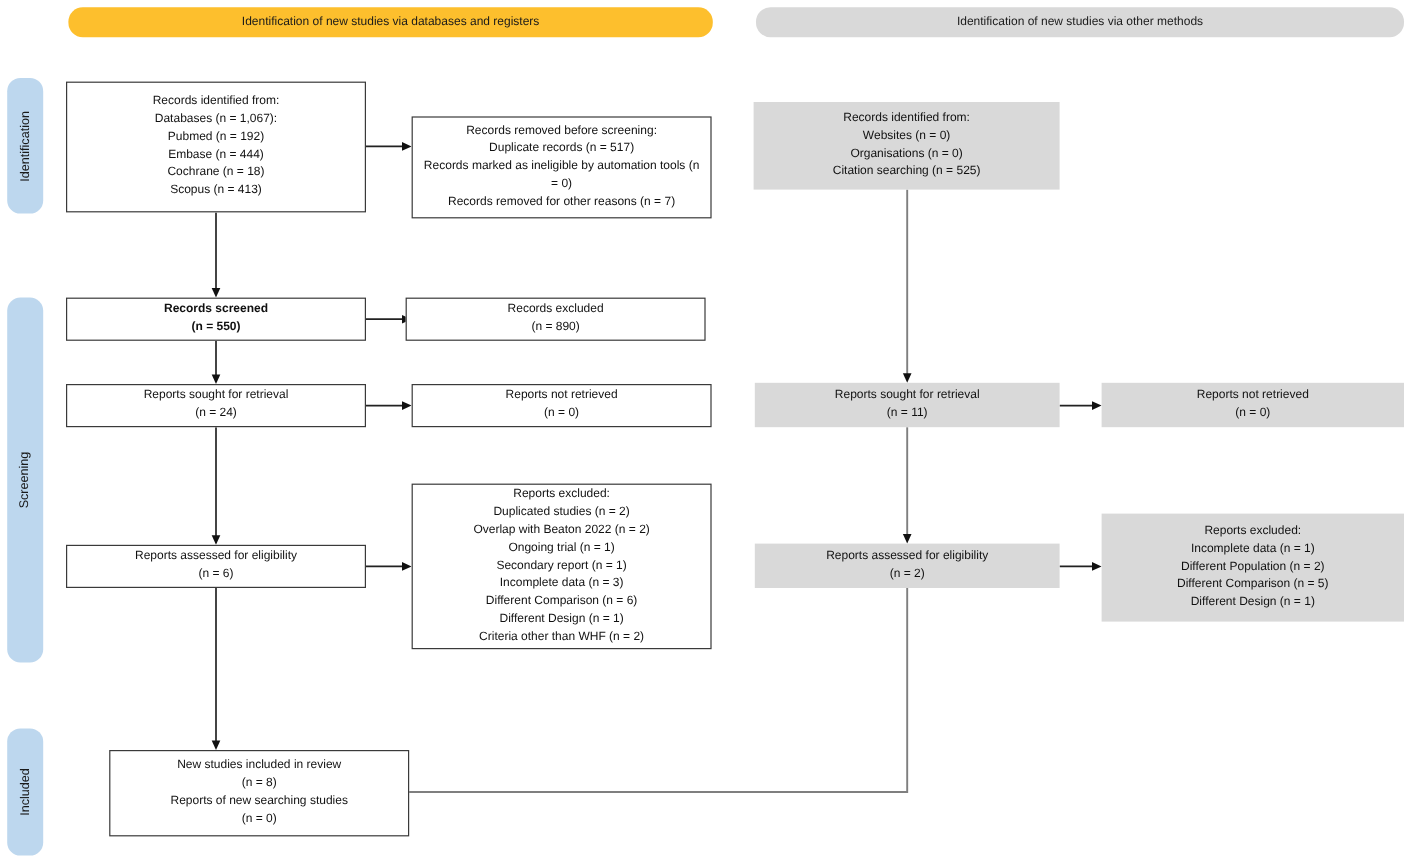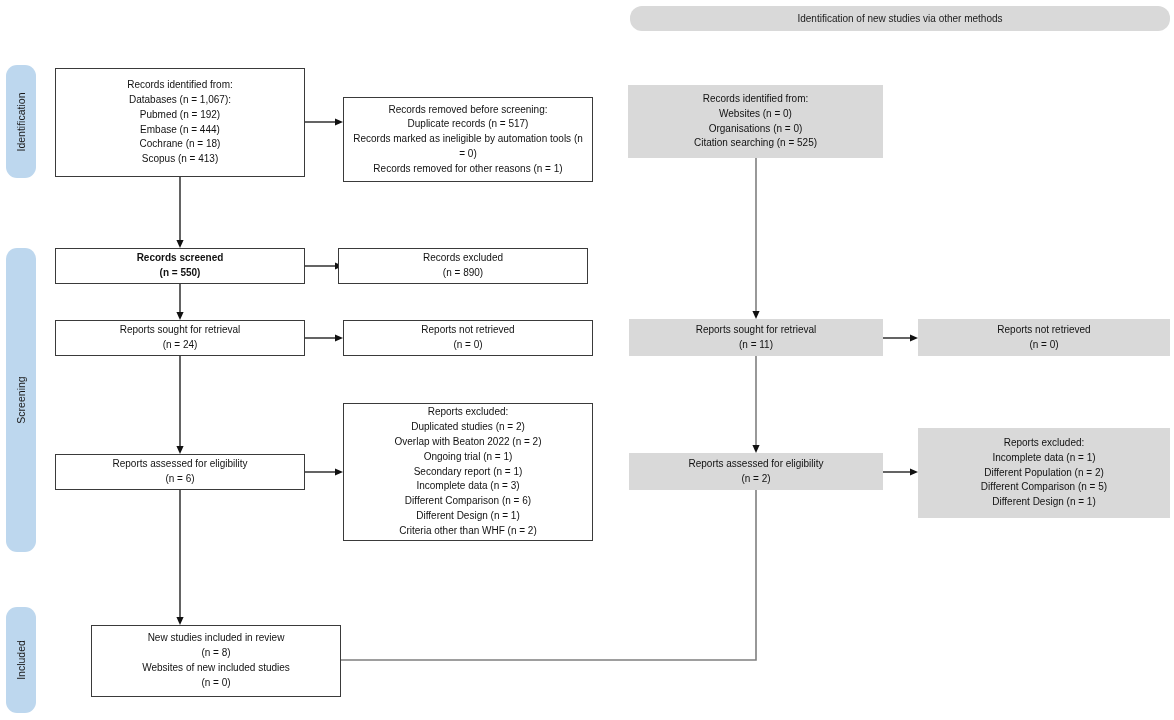--- a/index.html
+++ b/index.html
@@ -140,6 +140,7 @@
     </g>
   </svg>
 
+  <div class="banner" id="banner-db">Identification of new studies via databases and registers</div>
   <div class="banner" id="banner-other">Identification of new studies via other methods</div>
 
   <div class="stage" id="stage-identification">

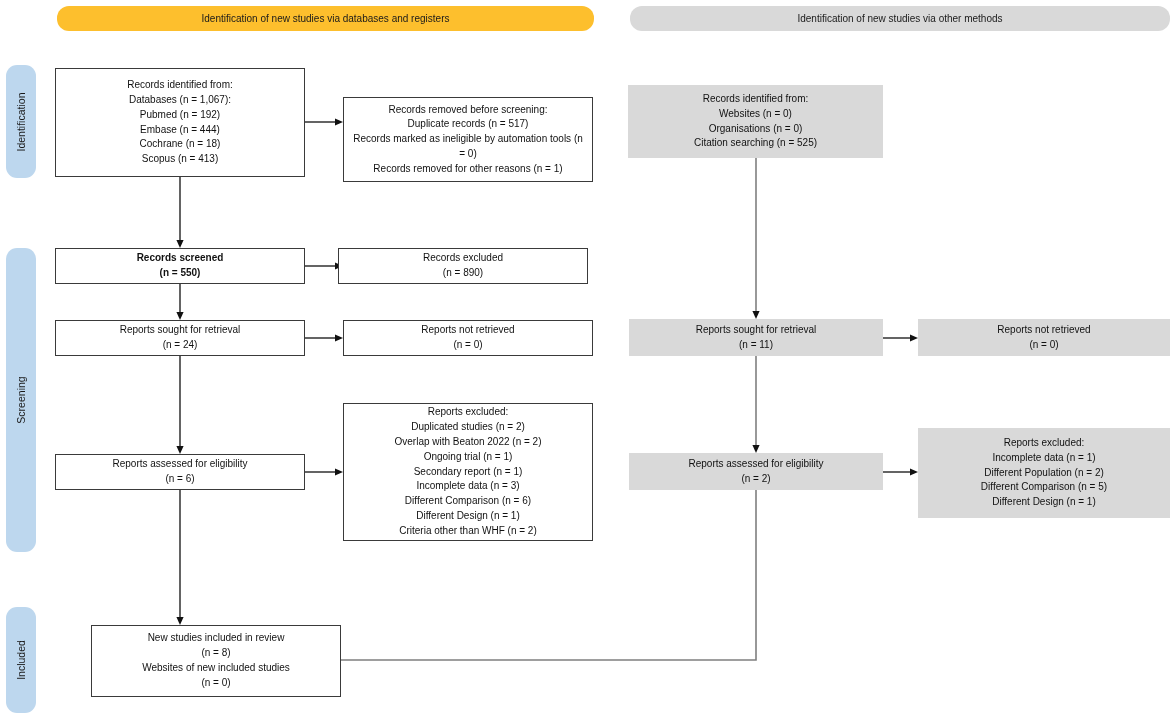--- a/index.html
+++ b/index.html
@@ -165,7 +165,7 @@
       <div>Records removed before screening:</div>
       <div>Duplicate records (n = 517)</div>
       <div>Records marked as ineligible by automation tools (n = 0)</div>
-      <div>Records removed for other reasons (n = 1)</div>
+      <div>Records removed for other reasons (n = 7)</div>
     </div>
   <div class="box white" id="b-records-screened">
       <div>Records screened</div>

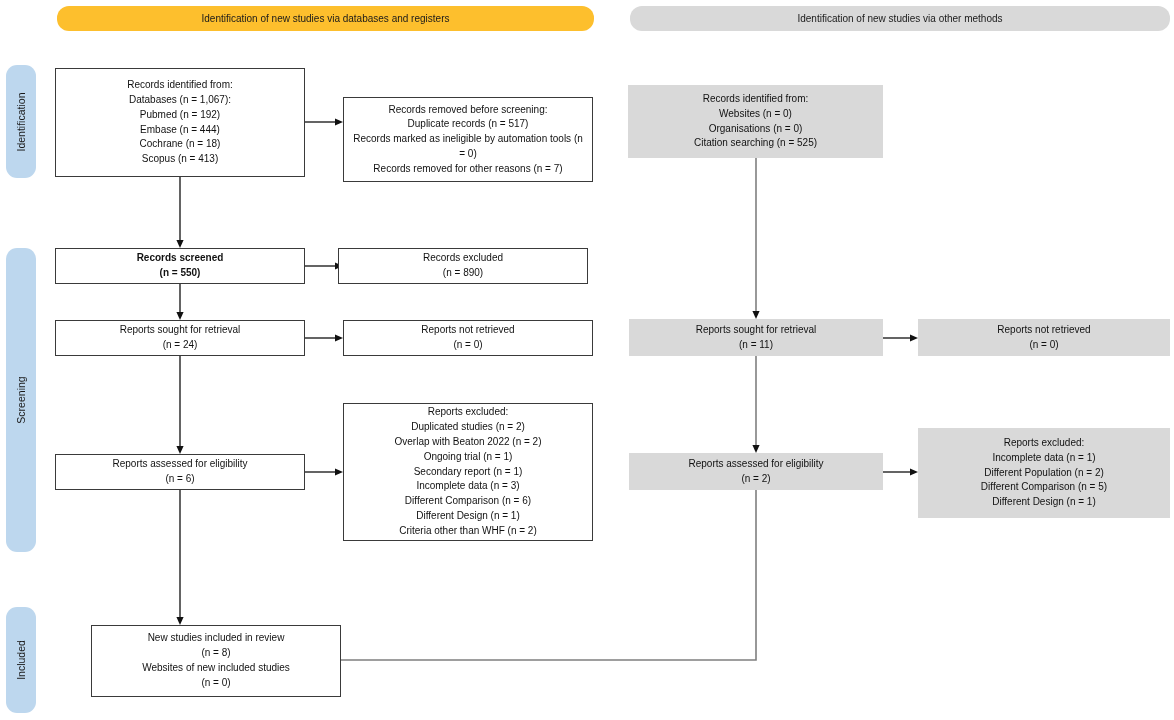--- a/index.html
+++ b/index.html
@@ -201,7 +201,7 @@
   <div class="box white" id="b-new-included">
       <div>New studies included in review</div>
       <div>(n = 8)</div>
-      <div>Websites of new included studies</div>
+      <div>Reports of new searching studies</div>
       <div>(n = 0)</div>
     </div>
 

